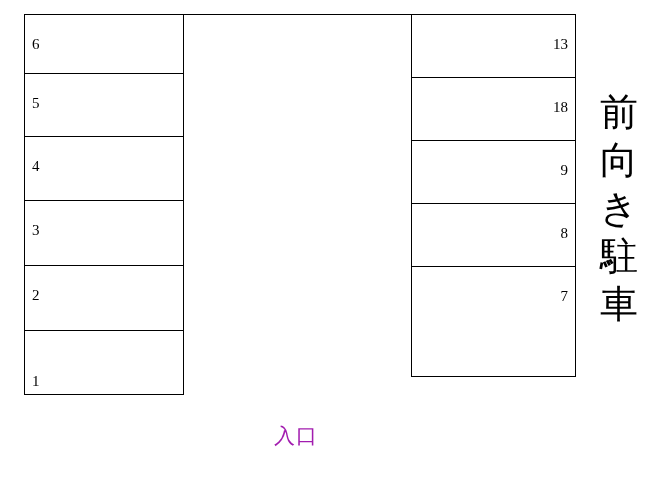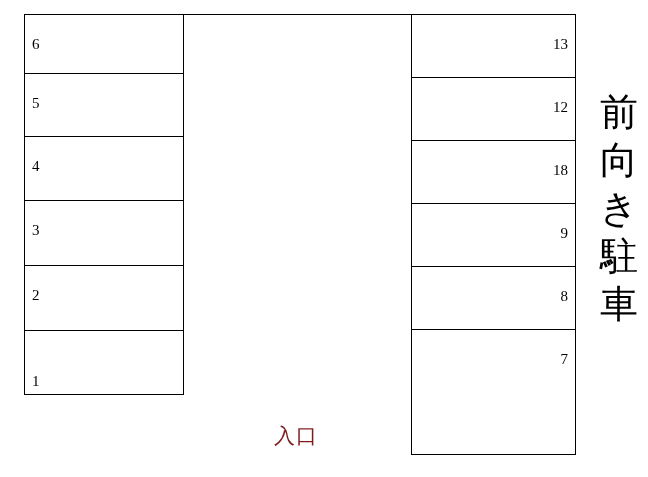--- a/index.html
+++ b/index.html
@@ -119,7 +119,7 @@
     </div>
   </div>
 
-  <div class="block block-right" style="left:411px; top:14px; width:165px; height:441px;">
+  <div class="block block-right" style="left:411px; top:14px; width:165px; height:363px;">
 
     <div class="stall" style="height:63px;">
       <span class="stall-label">13</span>

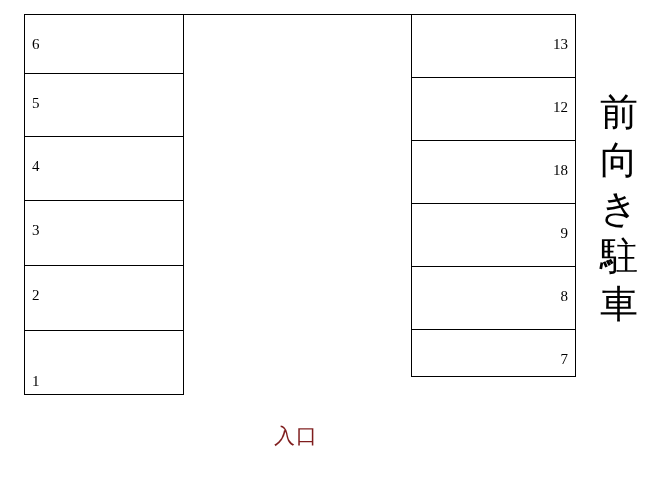--- a/index.html
+++ b/index.html
@@ -125,9 +125,6 @@
       <span class="stall-label">13</span>
     </div>
     <div class="stall" style="height:63px;">
-      <span class="stall-label">12</span>
-    </div>
-    <div class="stall" style="height:63px;">
       <span class="stall-label">18</span>
     </div>
     <div class="stall" style="height:63px;">

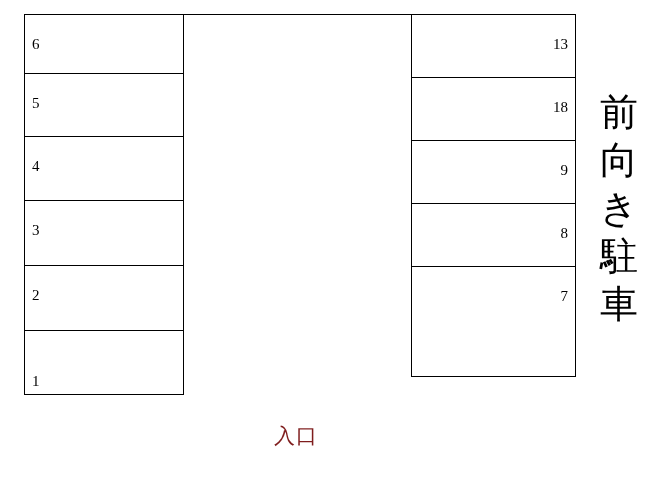--- a/index.html
+++ b/index.html
@@ -72,7 +72,7 @@
     font-size: 21px;
     line-height: 1;
     letter-spacing: 1px;
-    color: #7f1d1d;
+    color: #a21caf;
     white-space: nowrap;
   }
 

